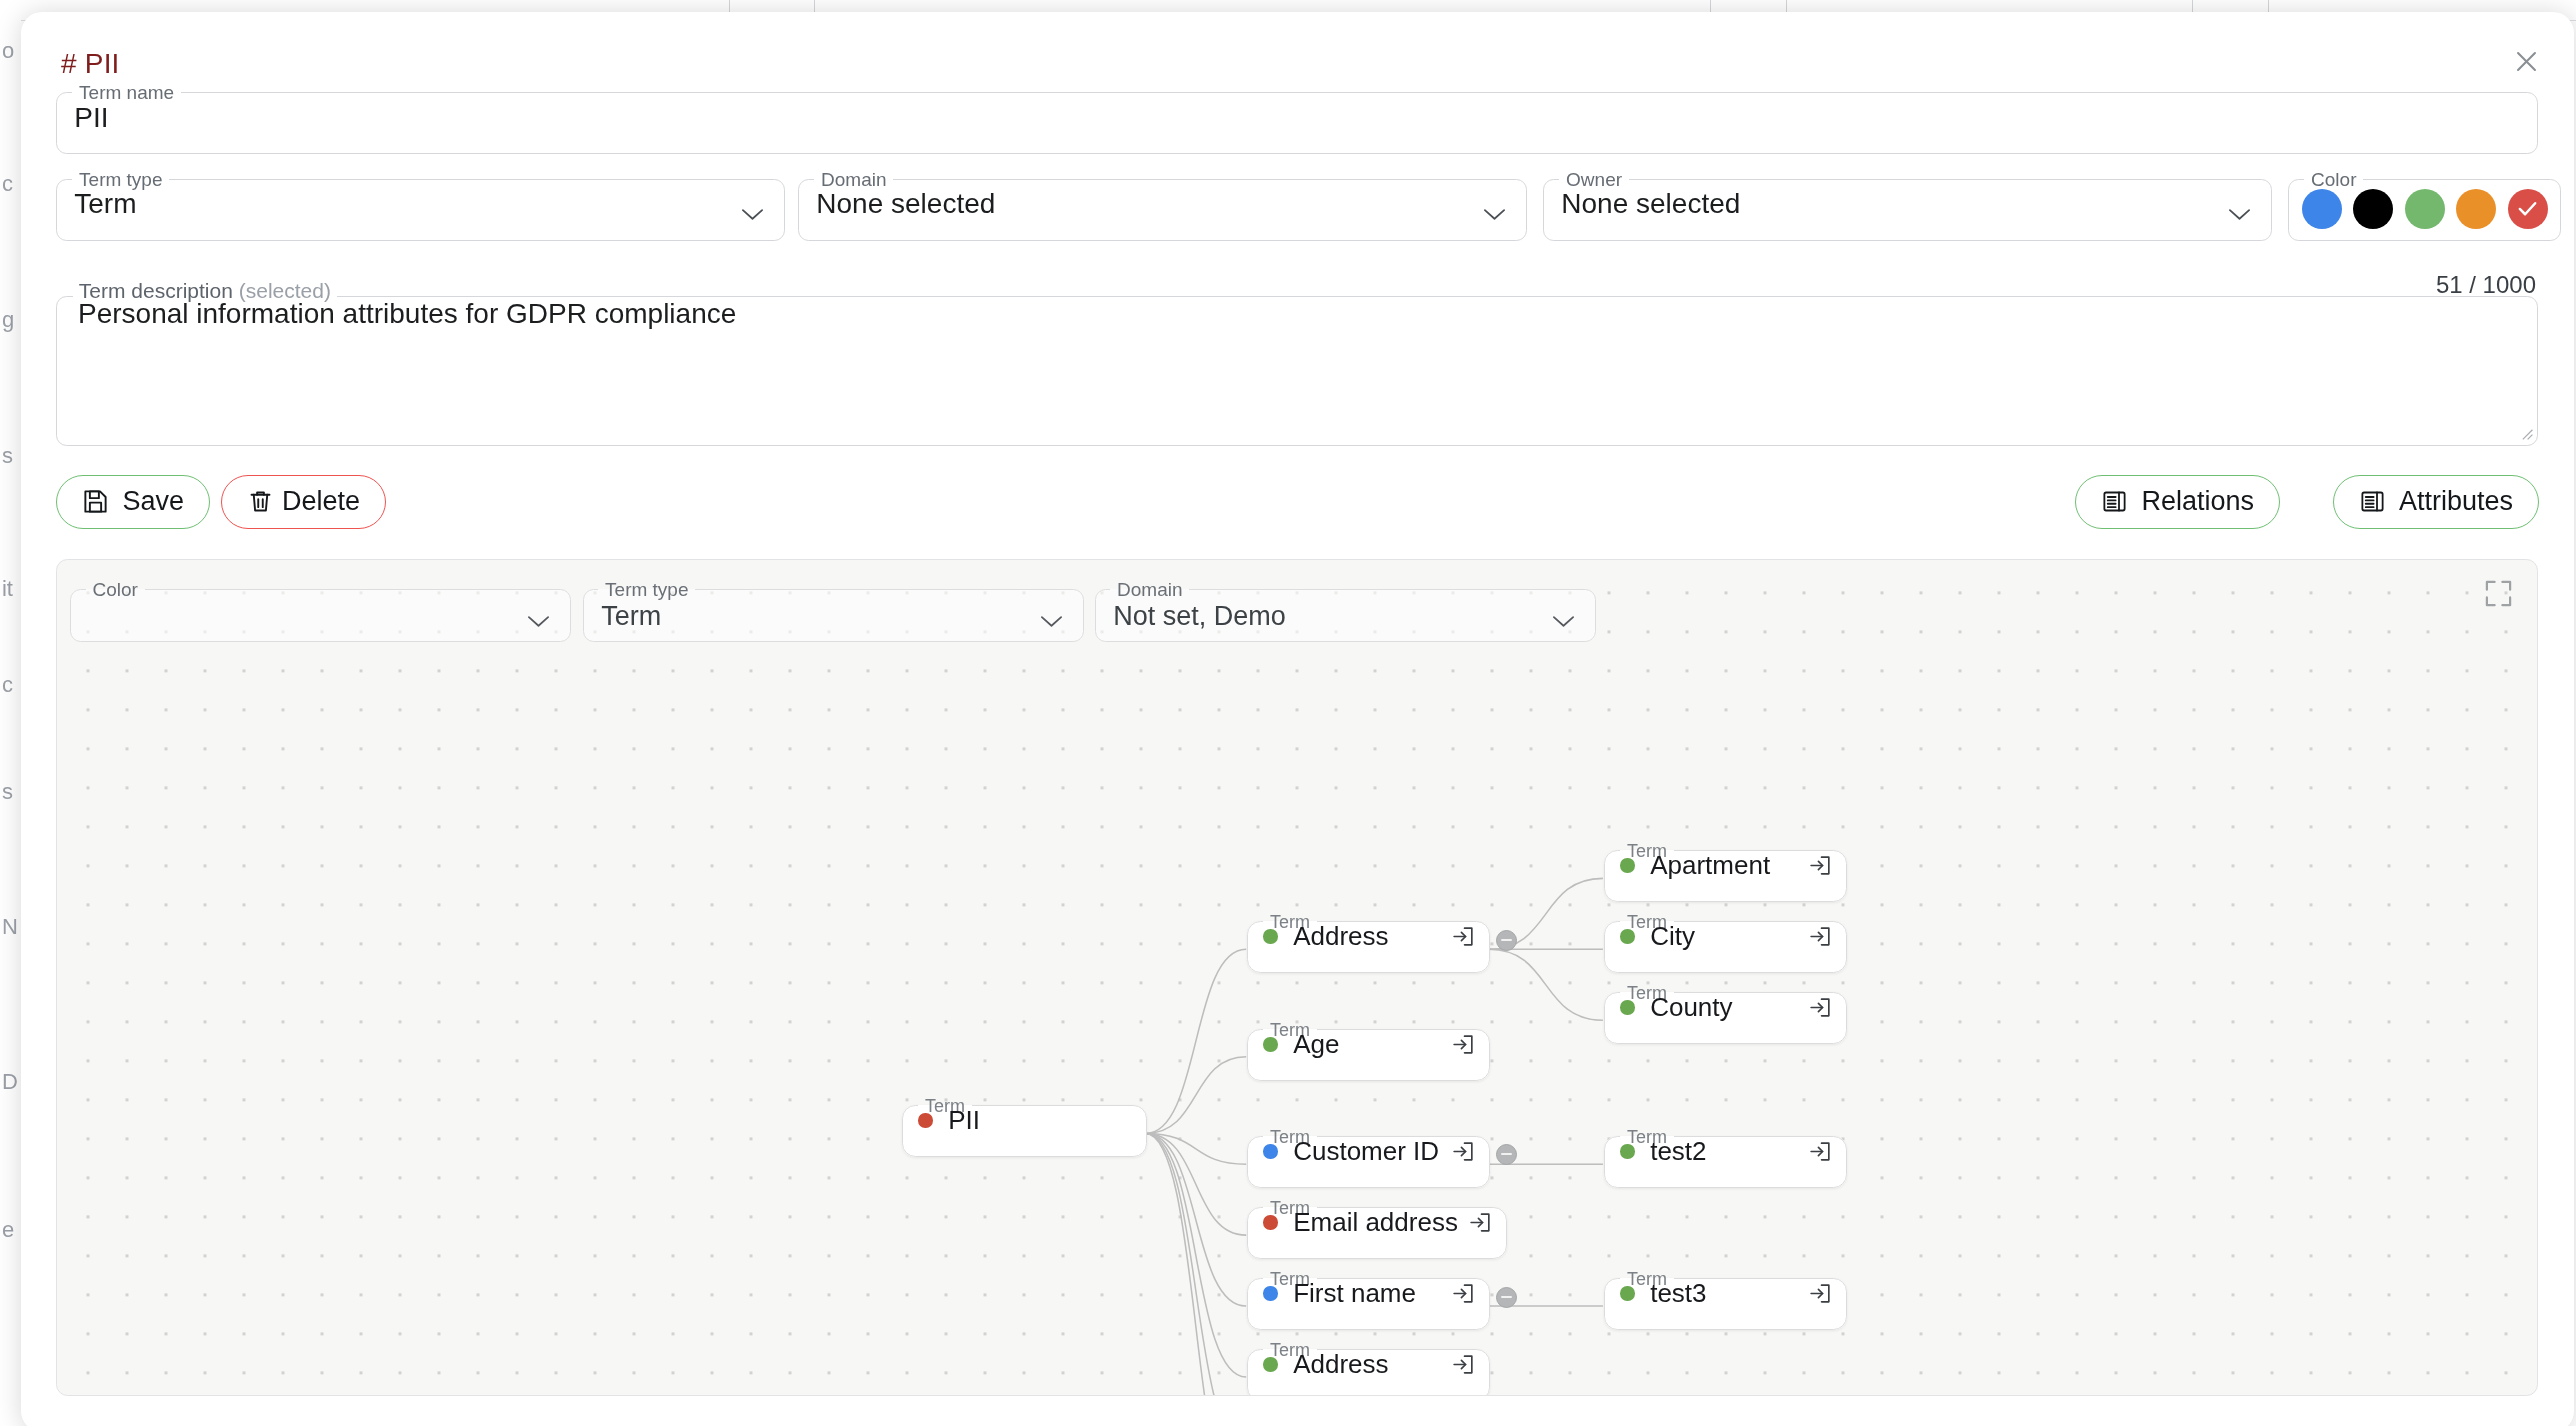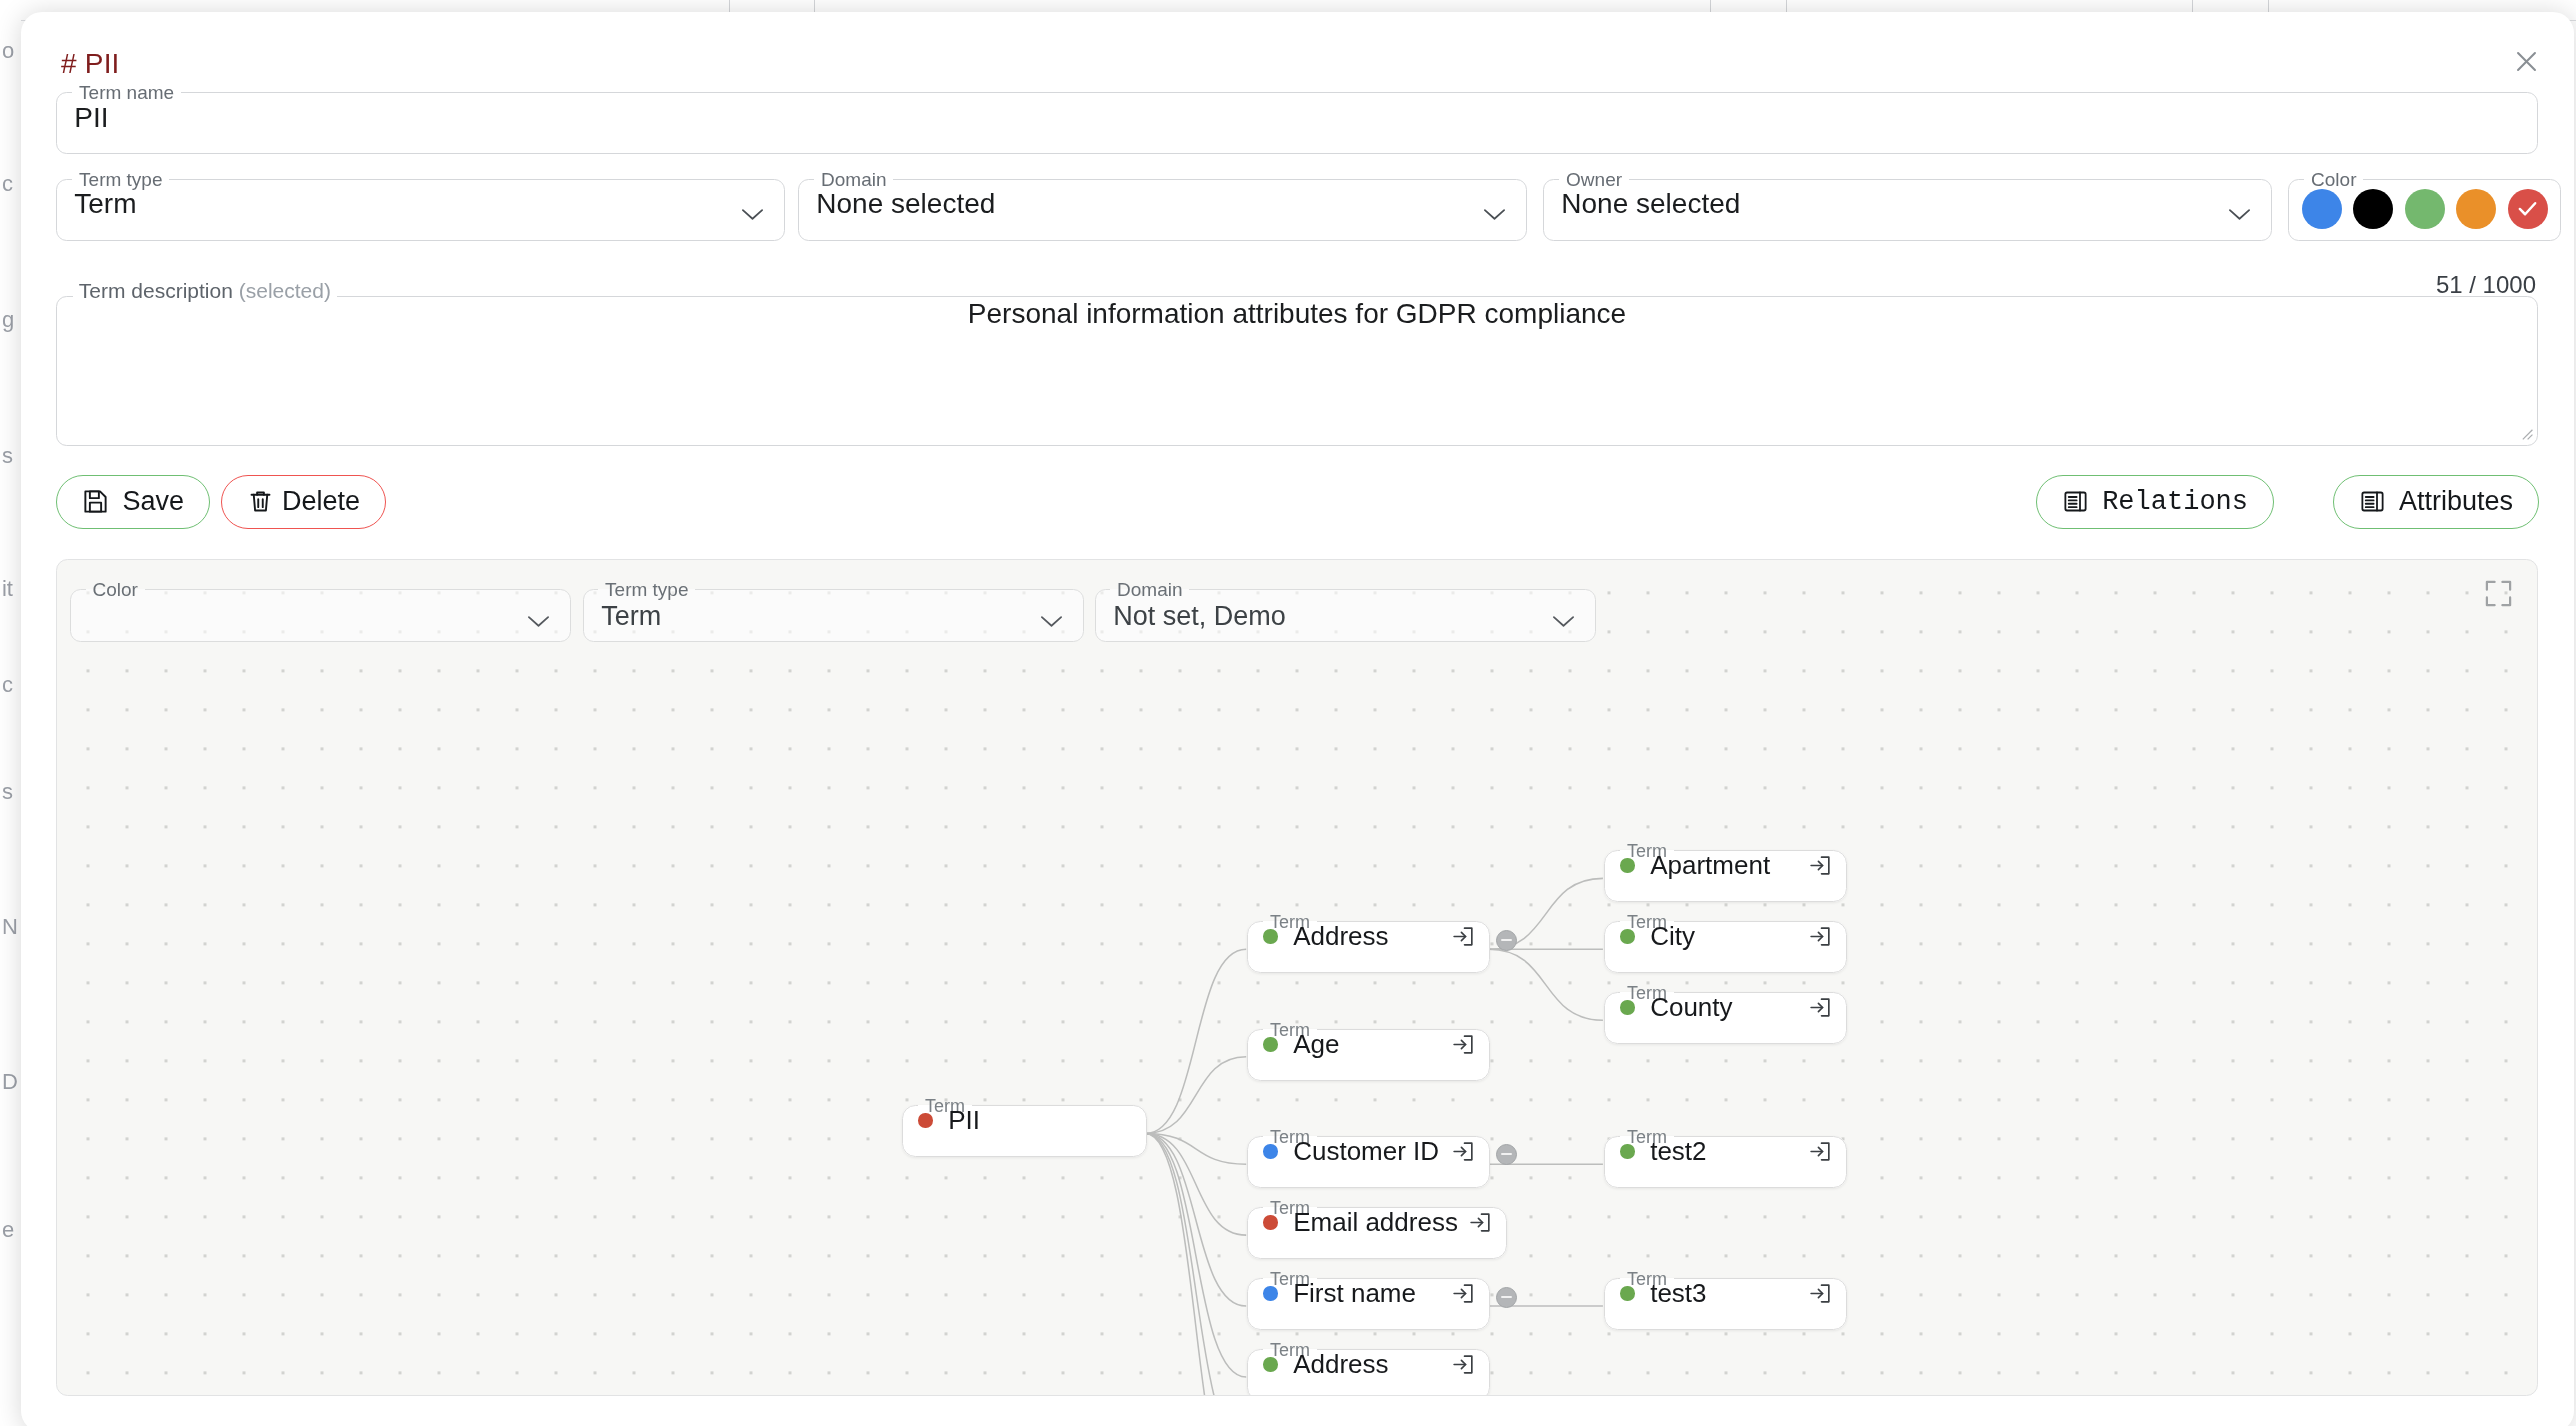--- a/index.html
+++ b/index.html
@@ -117,7 +117,7 @@
   .desc-label .opt { color: #9aa0a7; }
   #f-desc {
     position: absolute; left: 35px; top: 284px; width: 2482px; height: 150px;
-    border: 1px solid #d5d7da; border-radius: 10.6px; background: #fff; text-align: center;
+    border: 1px solid #d5d7da; border-radius: 10.6px; background: #fff;
   }
   #f-desc .val {
     padding: 23px 21px; font-size: 28px; color: #1b1d1f; line-height: 1.2;

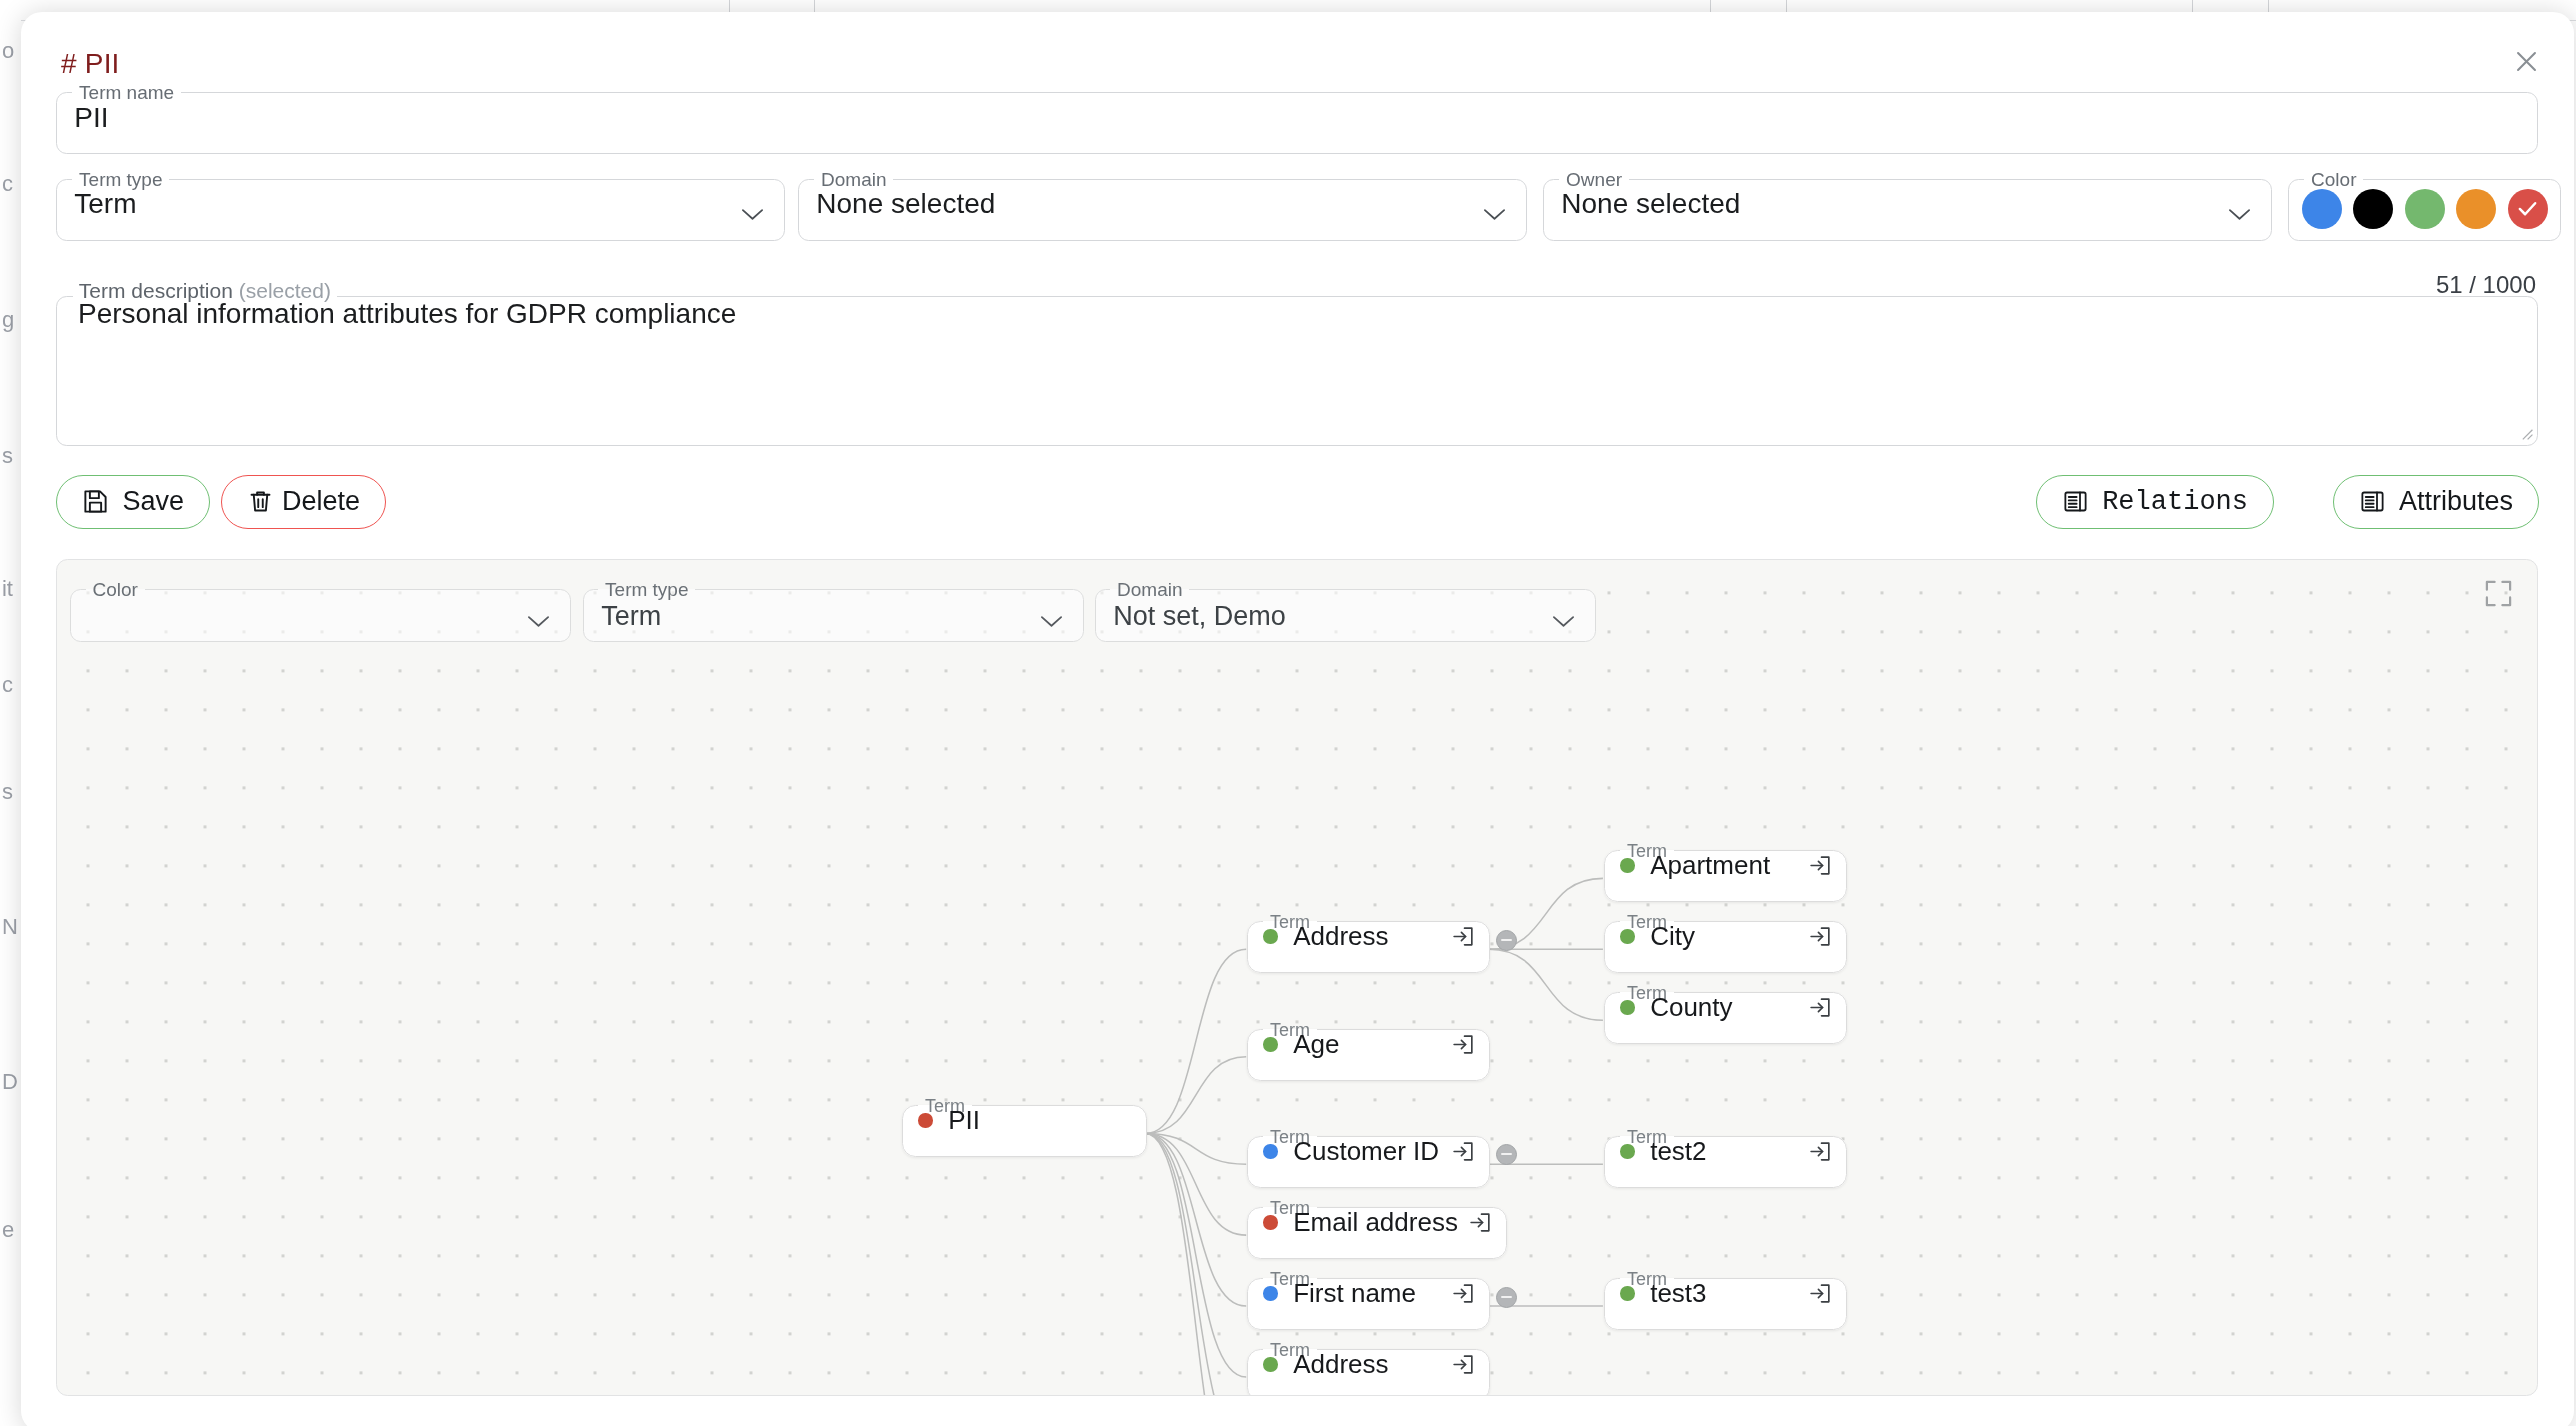--- a/index.html
+++ b/index.html
@@ -147,7 +147,7 @@
 
   #btn-save     { left: 35px;  top: 463px; }
   #btn-delete   { left: 200px; top: 463px; gap: 8px; }
-  #btn-relations{ right: 300px; top: 463px; font-family: Liberation Mono, monospace; }
+  #btn-relations{ right: 294px; top: 463px; }
   #btn-attributes{right: 35px;  top: 463px; }
 
   

